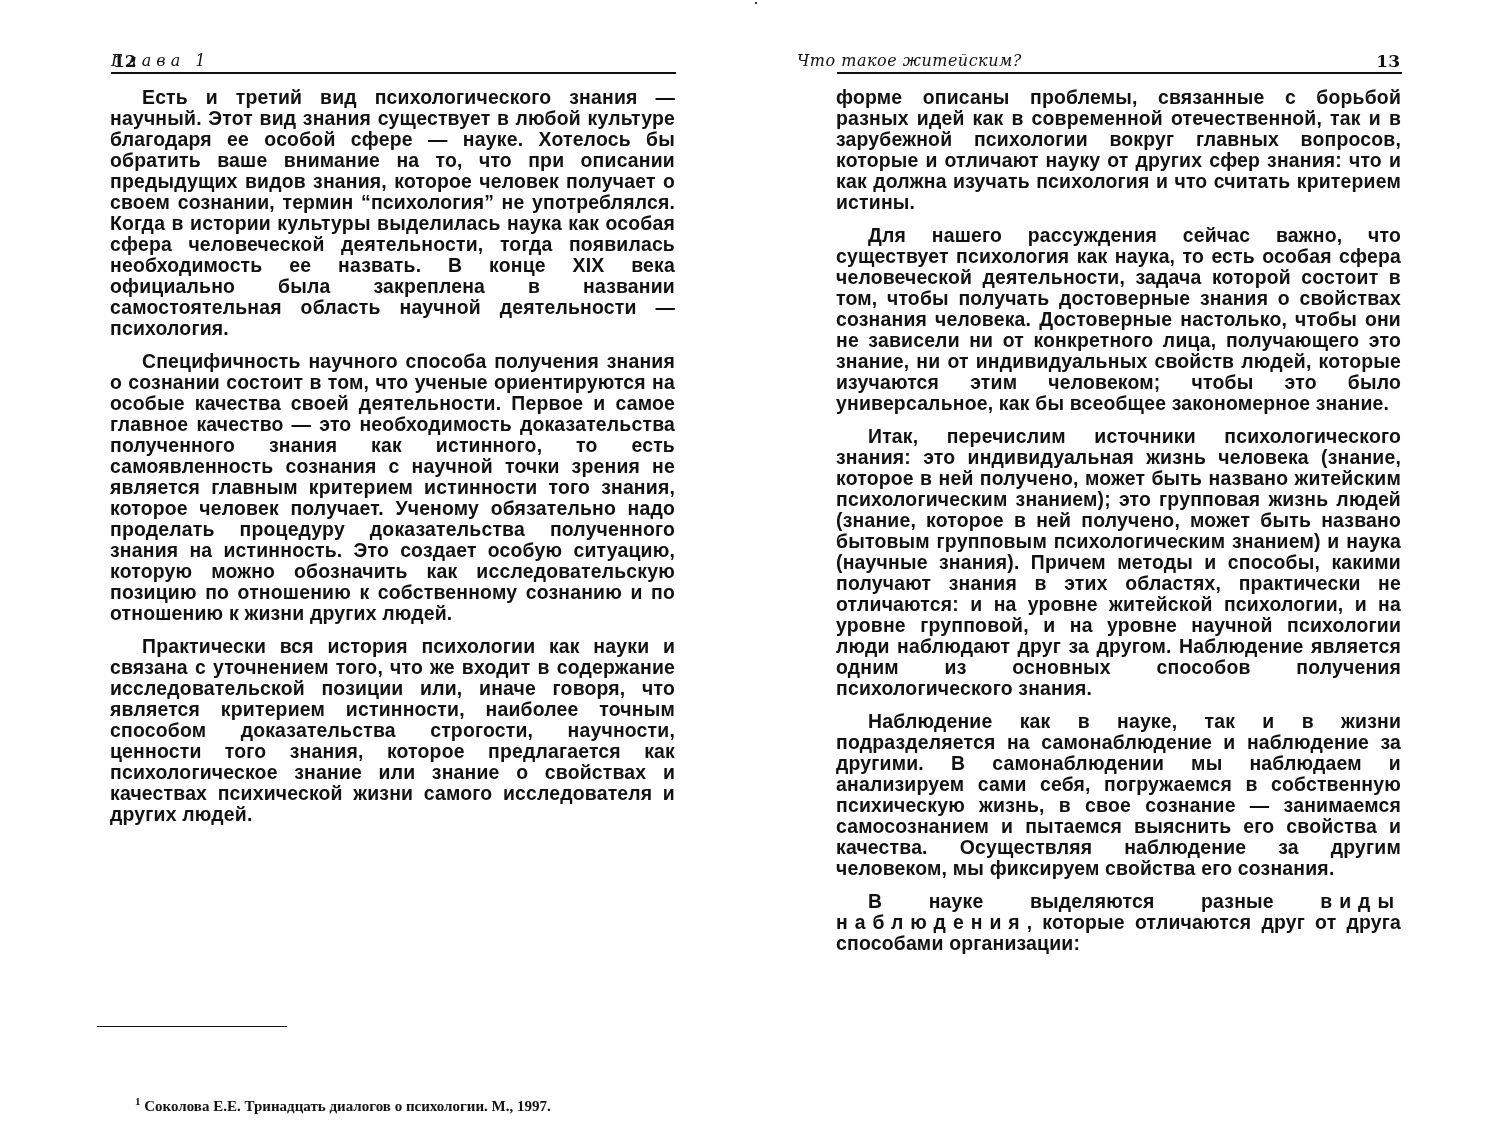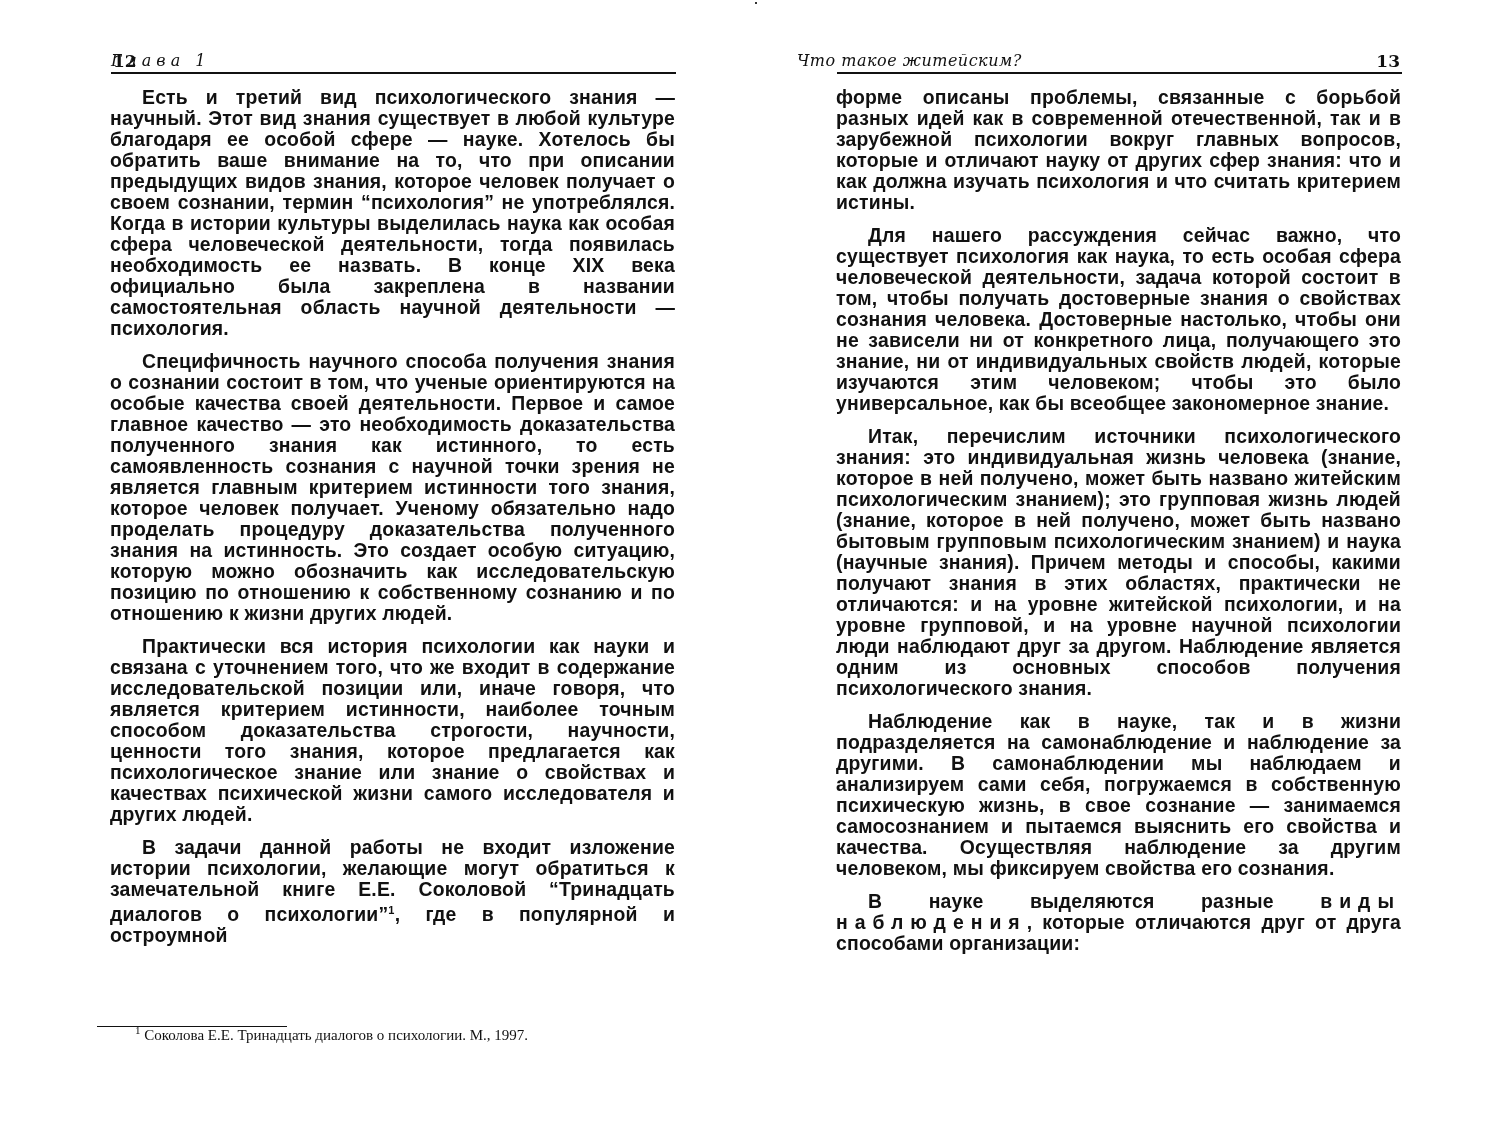--- a/index.html
+++ b/index.html
@@ -60,7 +60,6 @@
     <p class="indent"><span>Есть и третий вид психологического знания — </span><span class="b">научный</span><span>. Этот вид знания существует в любой культуре благодаря ее особой сфере — науке. Хотелось бы обратить ваше внимание на то, что при описании предыдущих видов знания, которое человек получает о своем сознании, термин “психология” не употреблялся. Когда в истории культуры выделилась наука как особая сфера человеческой деятельности, тогда появилась необходимость ее назвать. В конце XIX века официально была закреплена в названии самостоятельная область научной деятельности — психология.</span></p>
     <p class="indent">Специфичность научного способа получения знания о сознании состоит в том, что ученые ориентируются на особые качества своей деятельности. Первое и самое главное качество — это необходимость доказательства полученного знания как истинного, то есть самоявленность сознания с научной точки зрения не является главным критерием истинности того знания, которое человек получает. Ученому обязательно надо проделать процедуру доказательства полученного знания на истинность. Это создает особую ситуацию, которую можно обозначить как исследовательскую позицию по отношению к собственному сознанию и по отношению к жизни других людей.</p>
     <p class="indent">Практически вся история психологии как науки и связана с уточнением того, что же входит в содержание исследовательской позиции или, иначе говоря, что является критерием истинности, наиболее точным способом доказательства строгости, научности, ценности того знания, которое предлагается как психологическое знание или знание о свойствах и качествах психической жизни самого исследователя и других людей.</p>
-    <p class="indent"><span>В задачи данной работы не входит изложение истории психологии, желающие могут обратиться к замечательной книге Е.Е. Соколовой “Тринадцать диалогов о психологии”</span><sup>1</sup><span>, где в популярной и остроумной</span></p>
   </div>
   <div class="footnote-rule"></div>
   <div class="footnote">

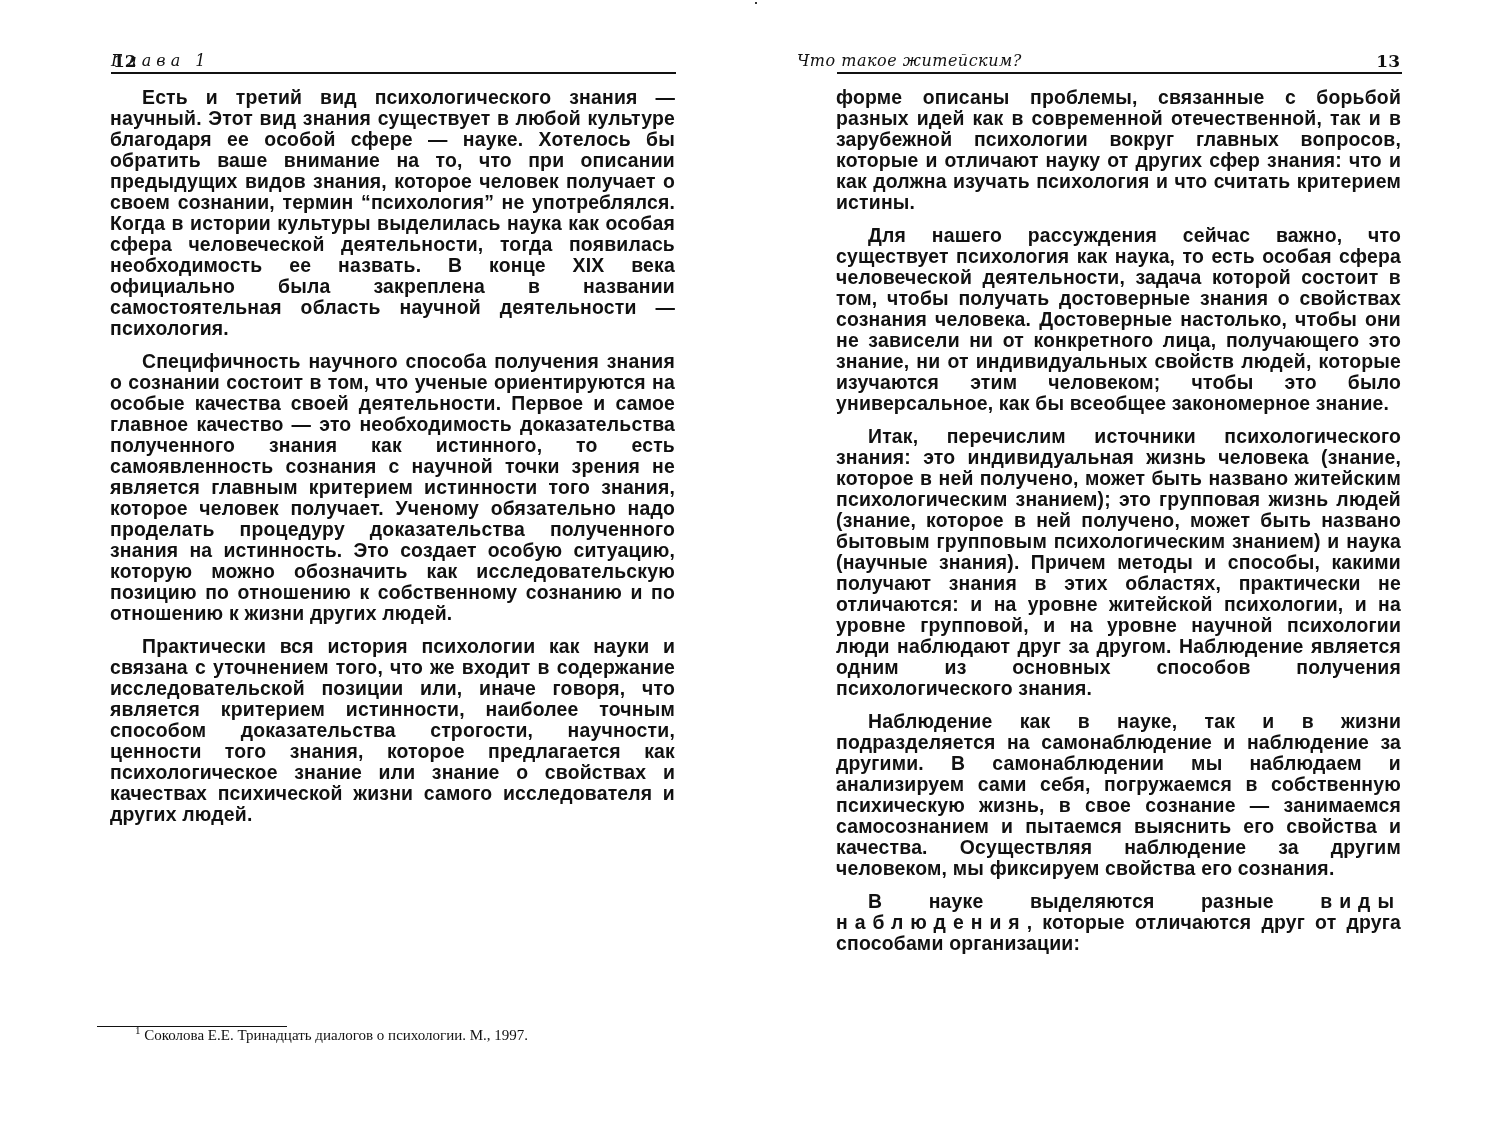--- a/index.html
+++ b/index.html
@@ -39,9 +39,9 @@
       position: absolute; top: 1026px; left: 0; width: 190px; border-top: 1.5px solid #111;
     }
     .footnote {
-      position: absolute; top: 1020px; left: 38px; width: 530px;
+      position: absolute; top: 1091px; left: 38px; width: 530px;
       font-size: 15px; line-height: 20px;
-      font-family: "Liberation Serif", "DejaVu Serif", serif; font-weight: normal;
+      font-family: "Liberation Serif", "DejaVu Serif", serif; font-weight: bold;
     }
     sup { font-size: 11px; }
     .spine-mark { position: absolute; left: 755px; top: 2px; width: 2px; height: 2px; background: #333; }

